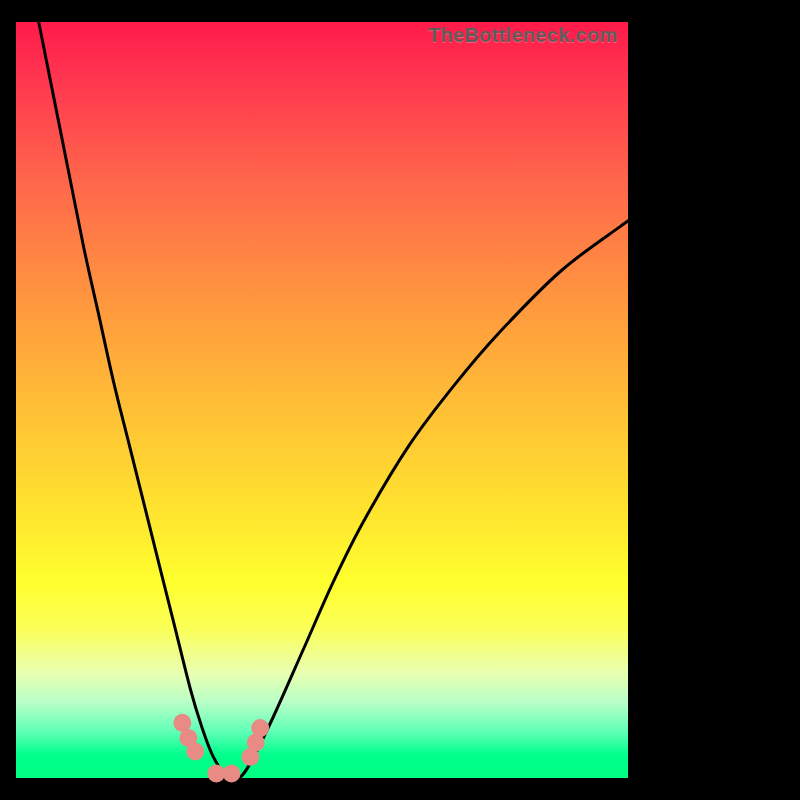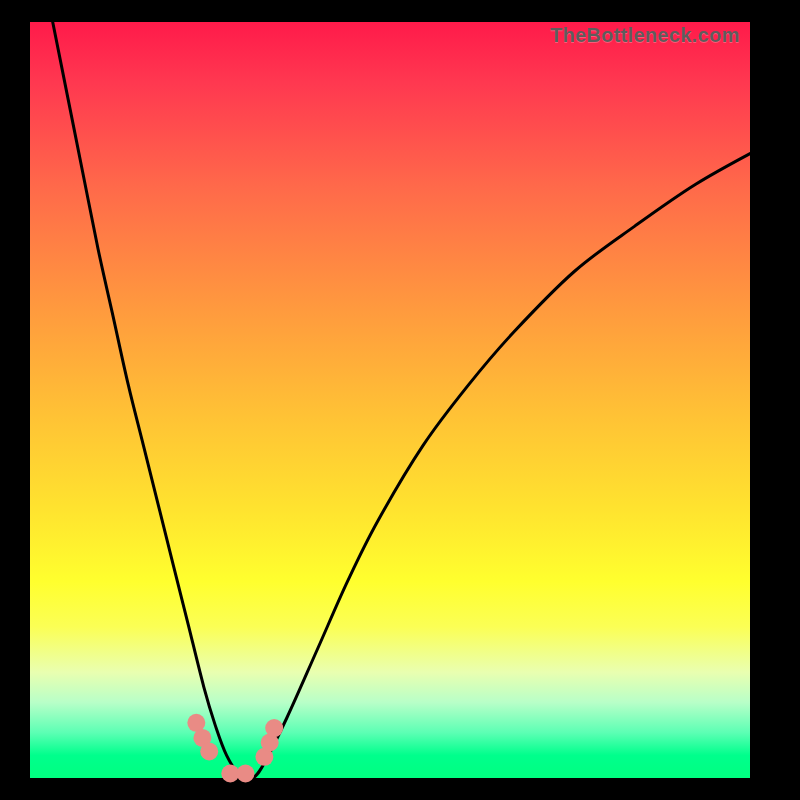--- a/index.html
+++ b/index.html
@@ -13,9 +13,9 @@
   }
   .frame {
     position: absolute;
-    left: 30px;
+    left: 16px;
     top: 22px;
-    width: 720px;
+    width: 612px;
     height: 756px;
     background: linear-gradient(to bottom,
       #ff1a4a 0%,

